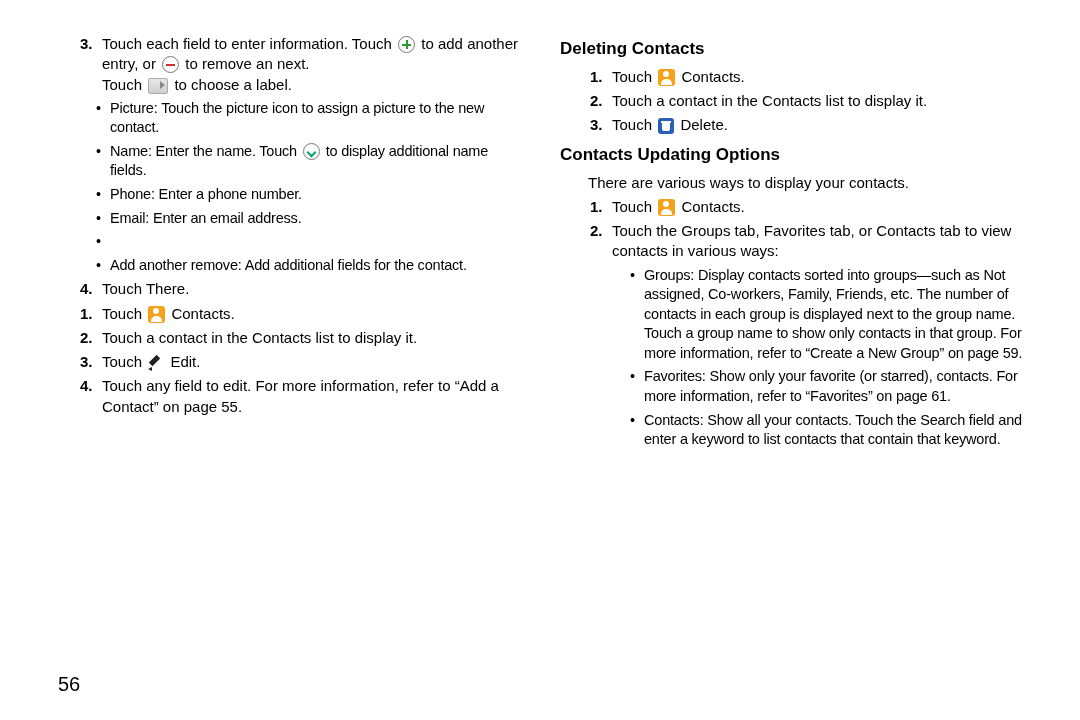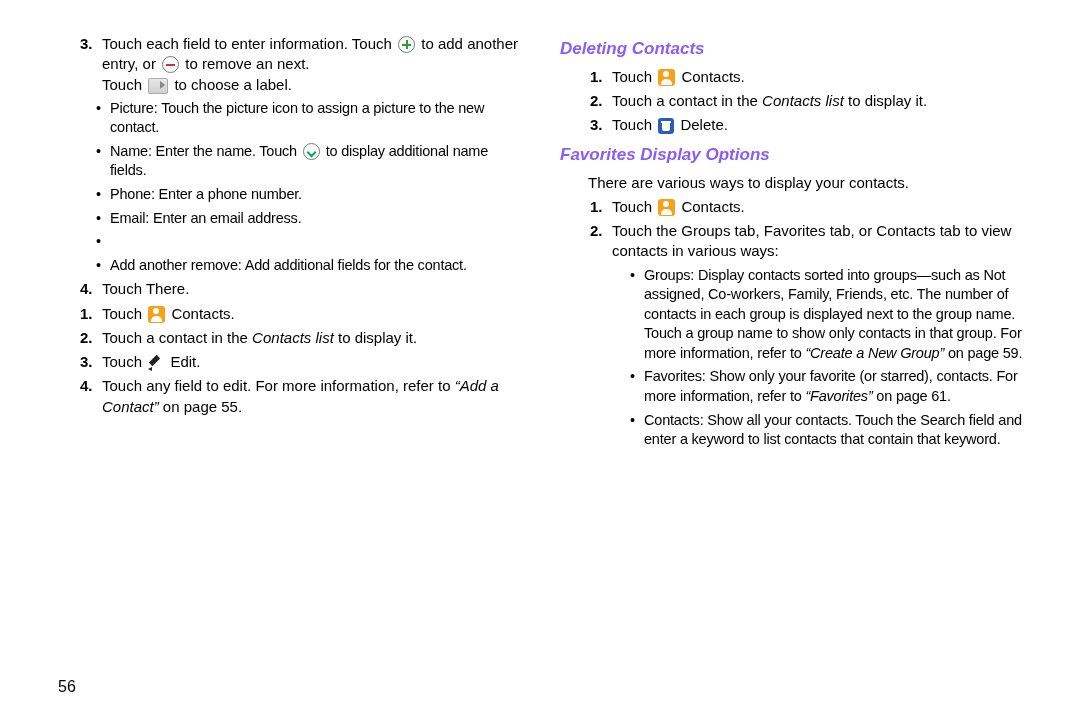--- a/index.html
+++ b/index.html
@@ -23,8 +23,7 @@
     line-height: 1.35;
   }
   .h2 {
-    color: #8b5cf6;
-    font-style: italic;
+    color: #000000;
     font-weight: 700;
     font-size: 17px;
     margin: 8px 0 6px 0;

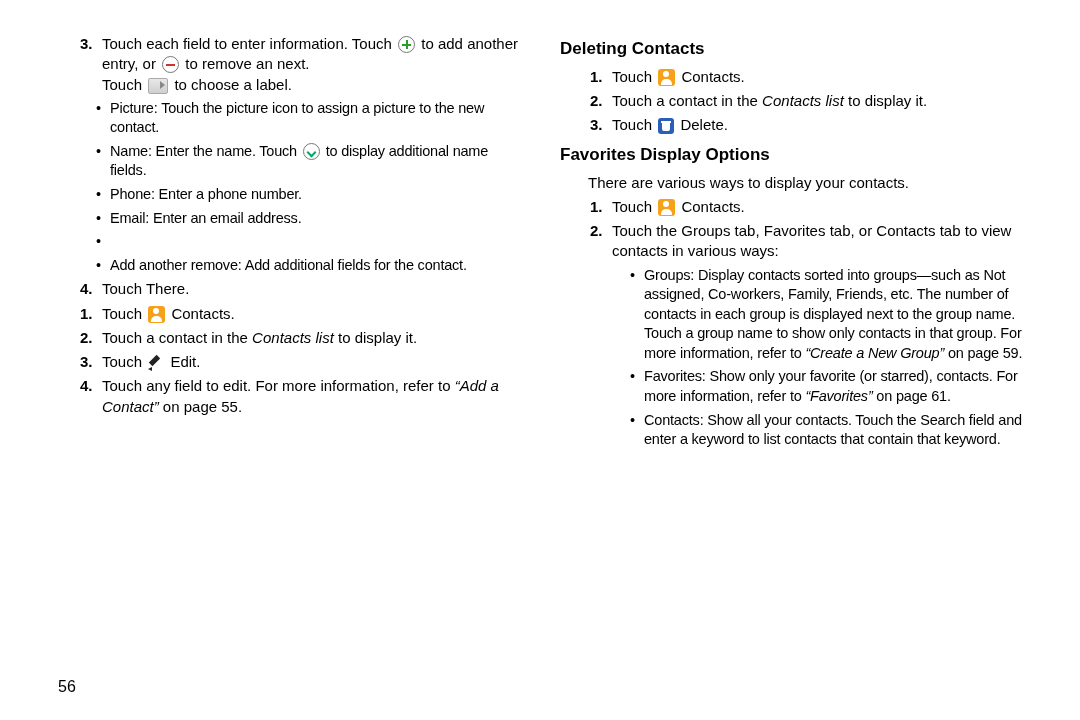--- a/index.html
+++ b/index.html
@@ -54,7 +54,7 @@
     margin-left: 70px;
   }
   .b { font-weight: 400; }
-  .i { font-style: italic; }
+  .i { }
   .cond { font-family: Helvetica, Arial, sans-serif; letter-spacing: -0.2px; }
   .intro { margin-left: 28px; margin-bottom: 4px; }
   .pagenum {

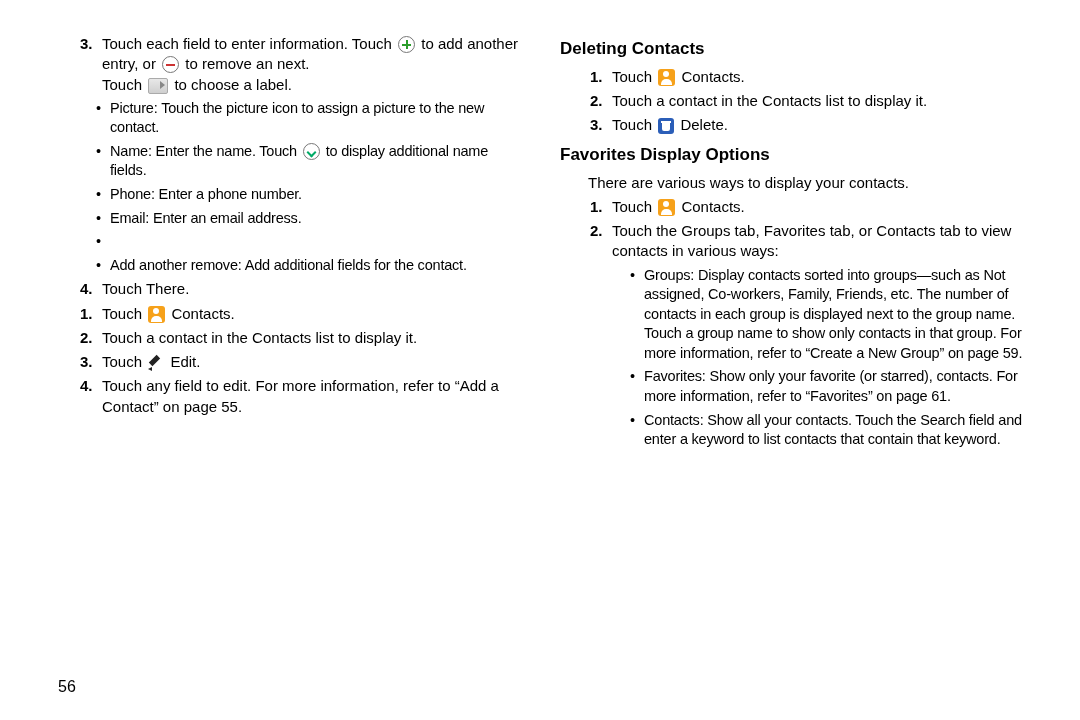--- a/index.html
+++ b/index.html
@@ -216,7 +216,7 @@
       <div class="ol-body"><span>Touch </span><span class="icon ic-trash"></span> <span class="b">Delete</span><span>.</span></div>
     </div>
 
-    <div class="h2">Favorites Display Options</div>
+    <div class="h2">Contacts Updating Options</div>
     <div class="intro">There are various ways to display your contacts.</div>
 
     <div class="ol-item">

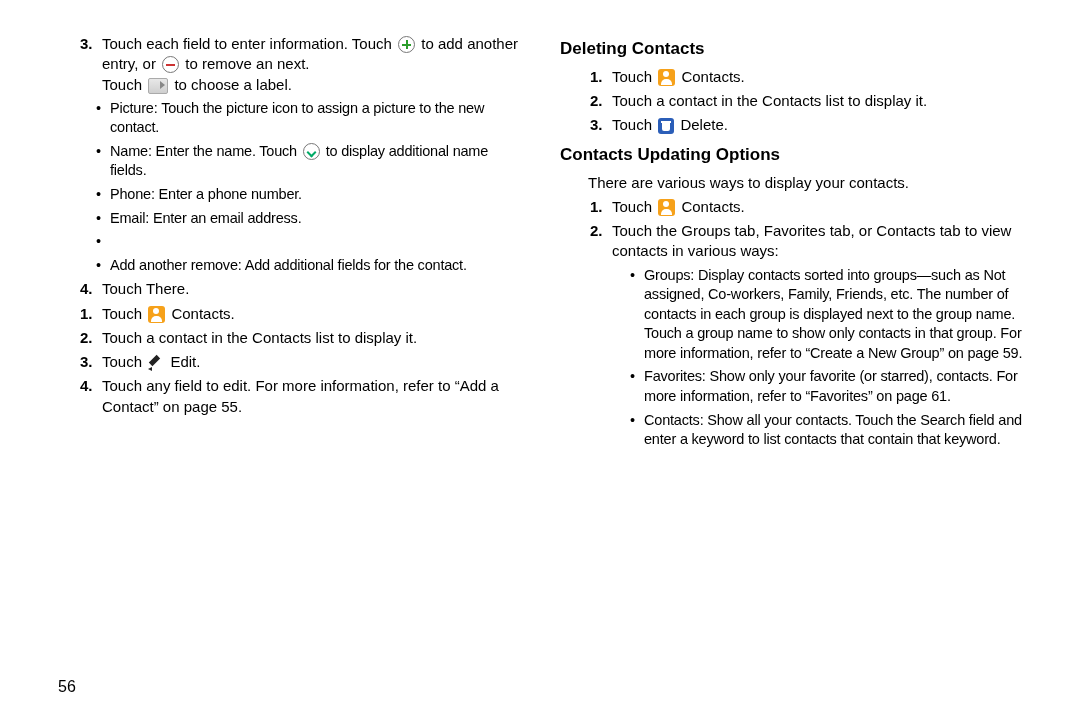--- a/index.html
+++ b/index.html
@@ -61,7 +61,7 @@
     position: absolute;
     left: 58px;
     bottom: 24px;
-    font-size: 16px;
+    font-size: 20px;
   }
   
   .icon {

